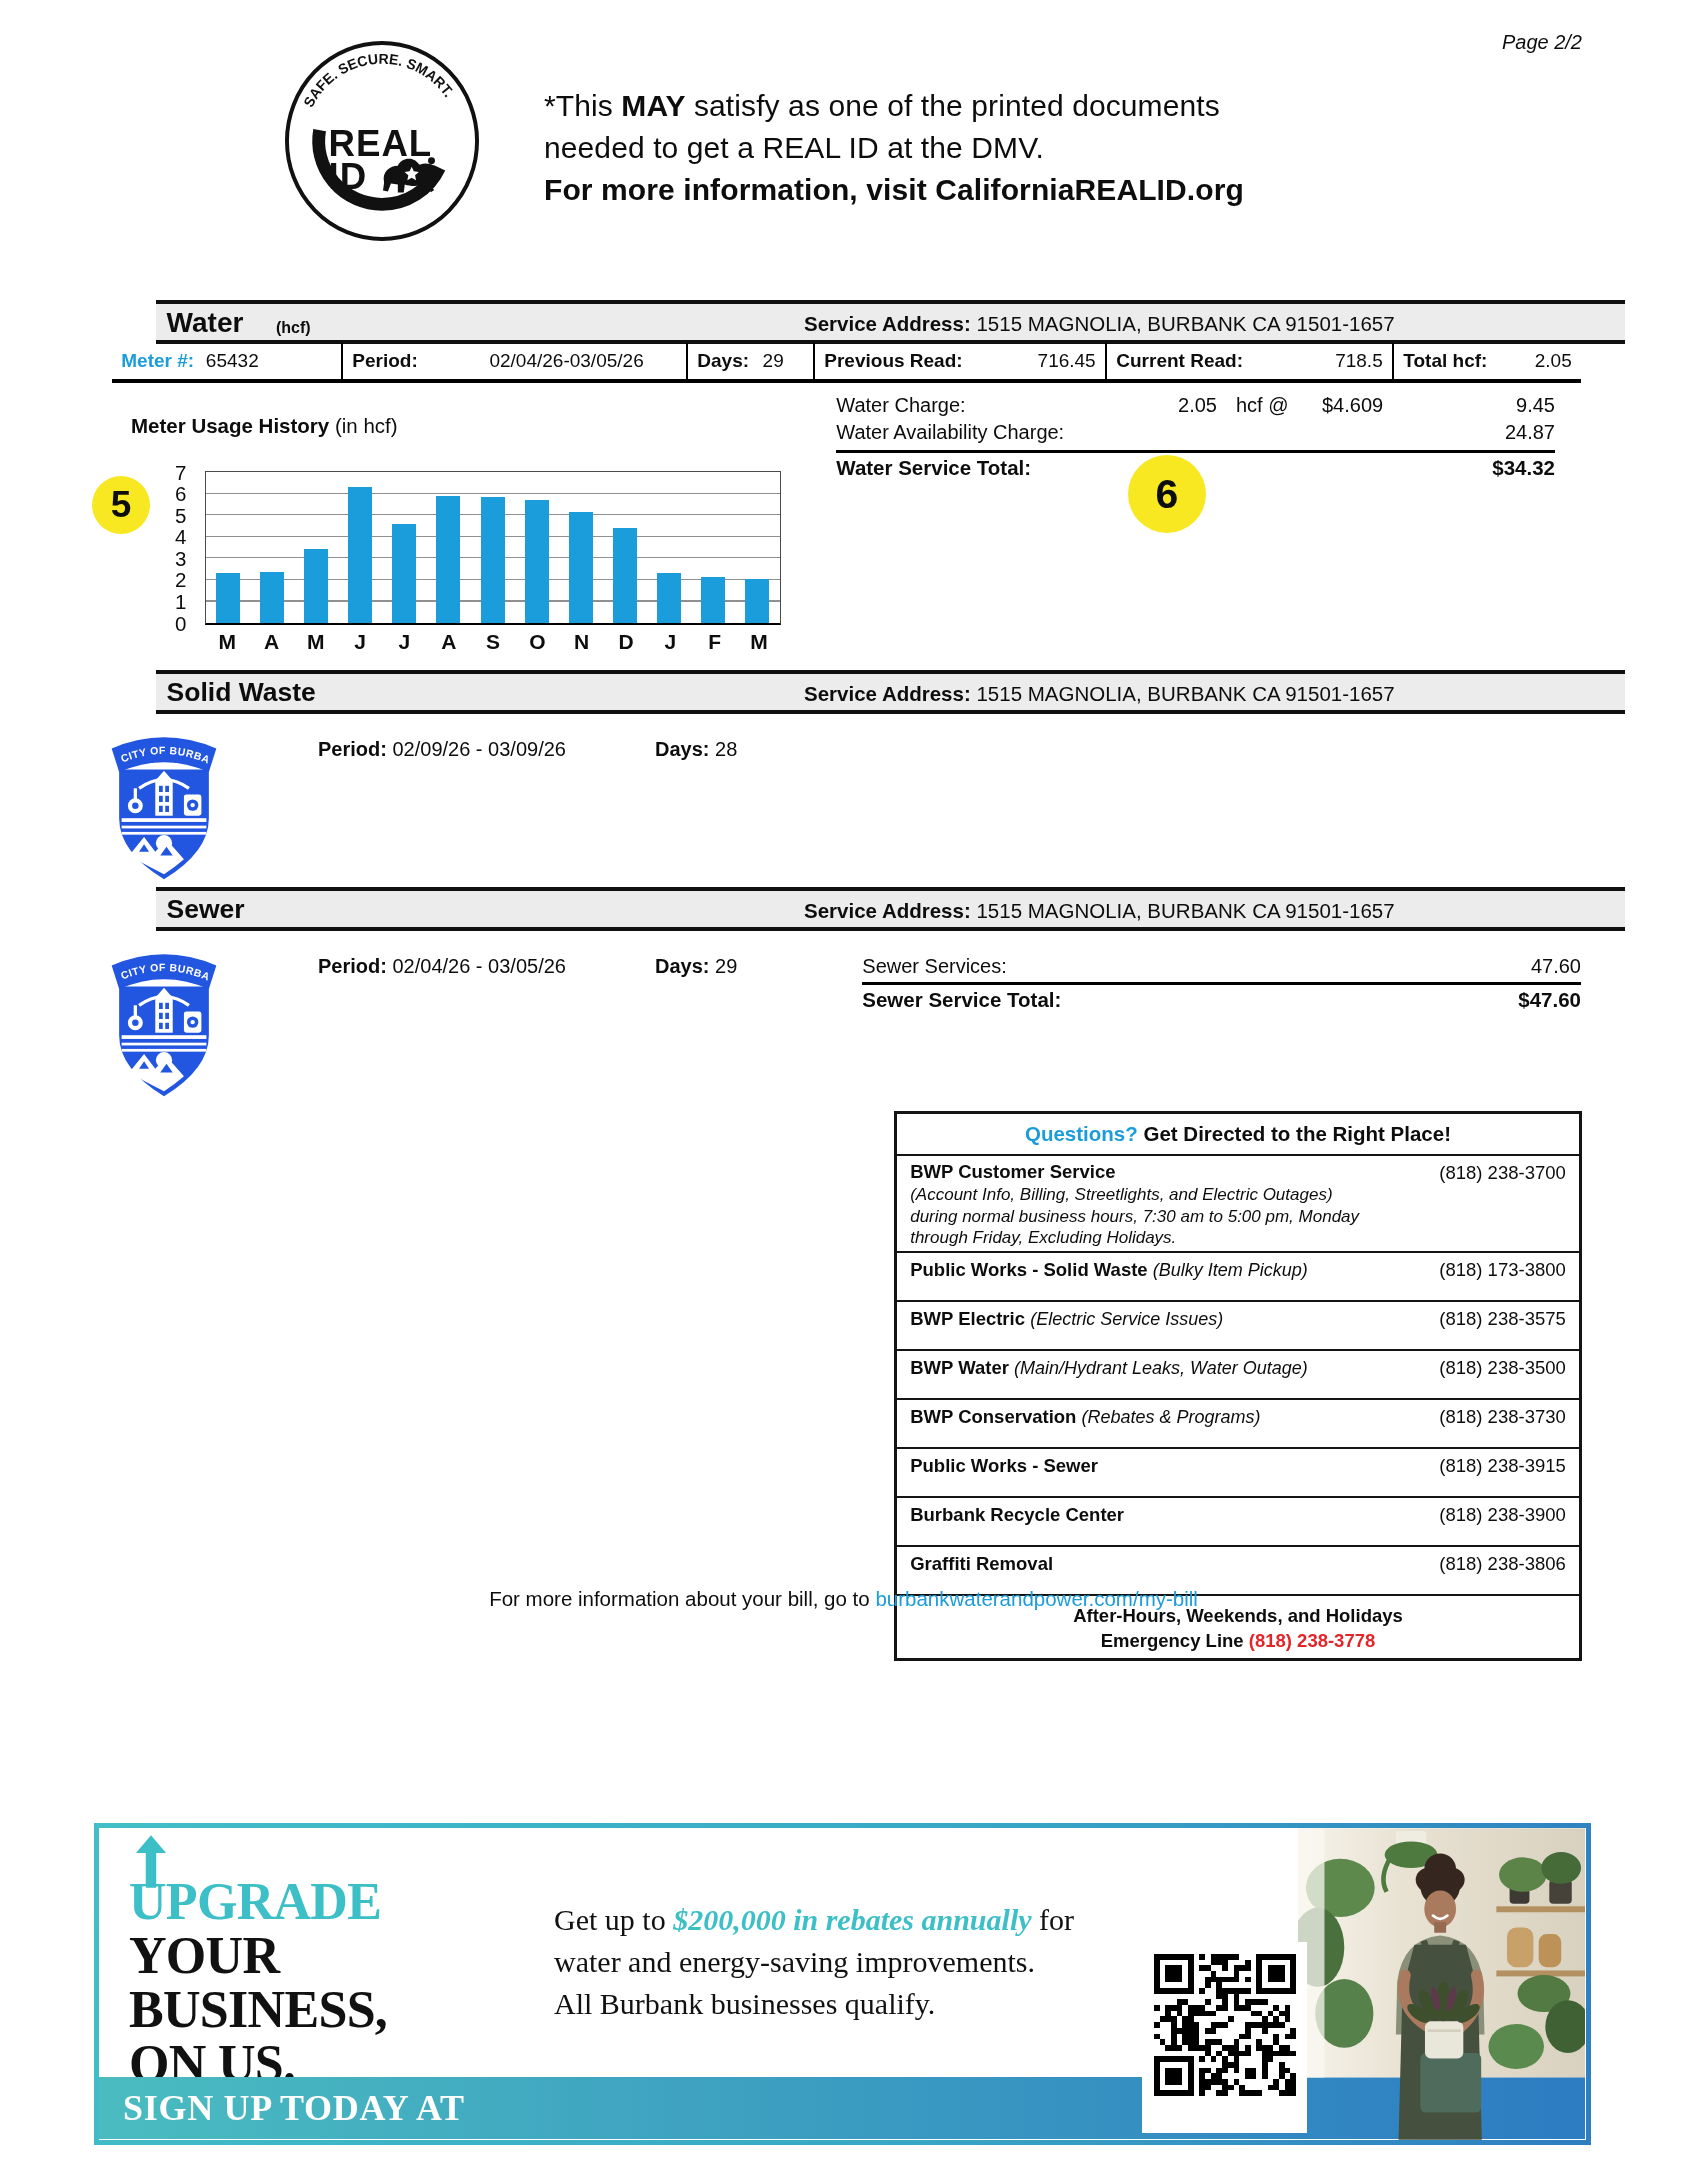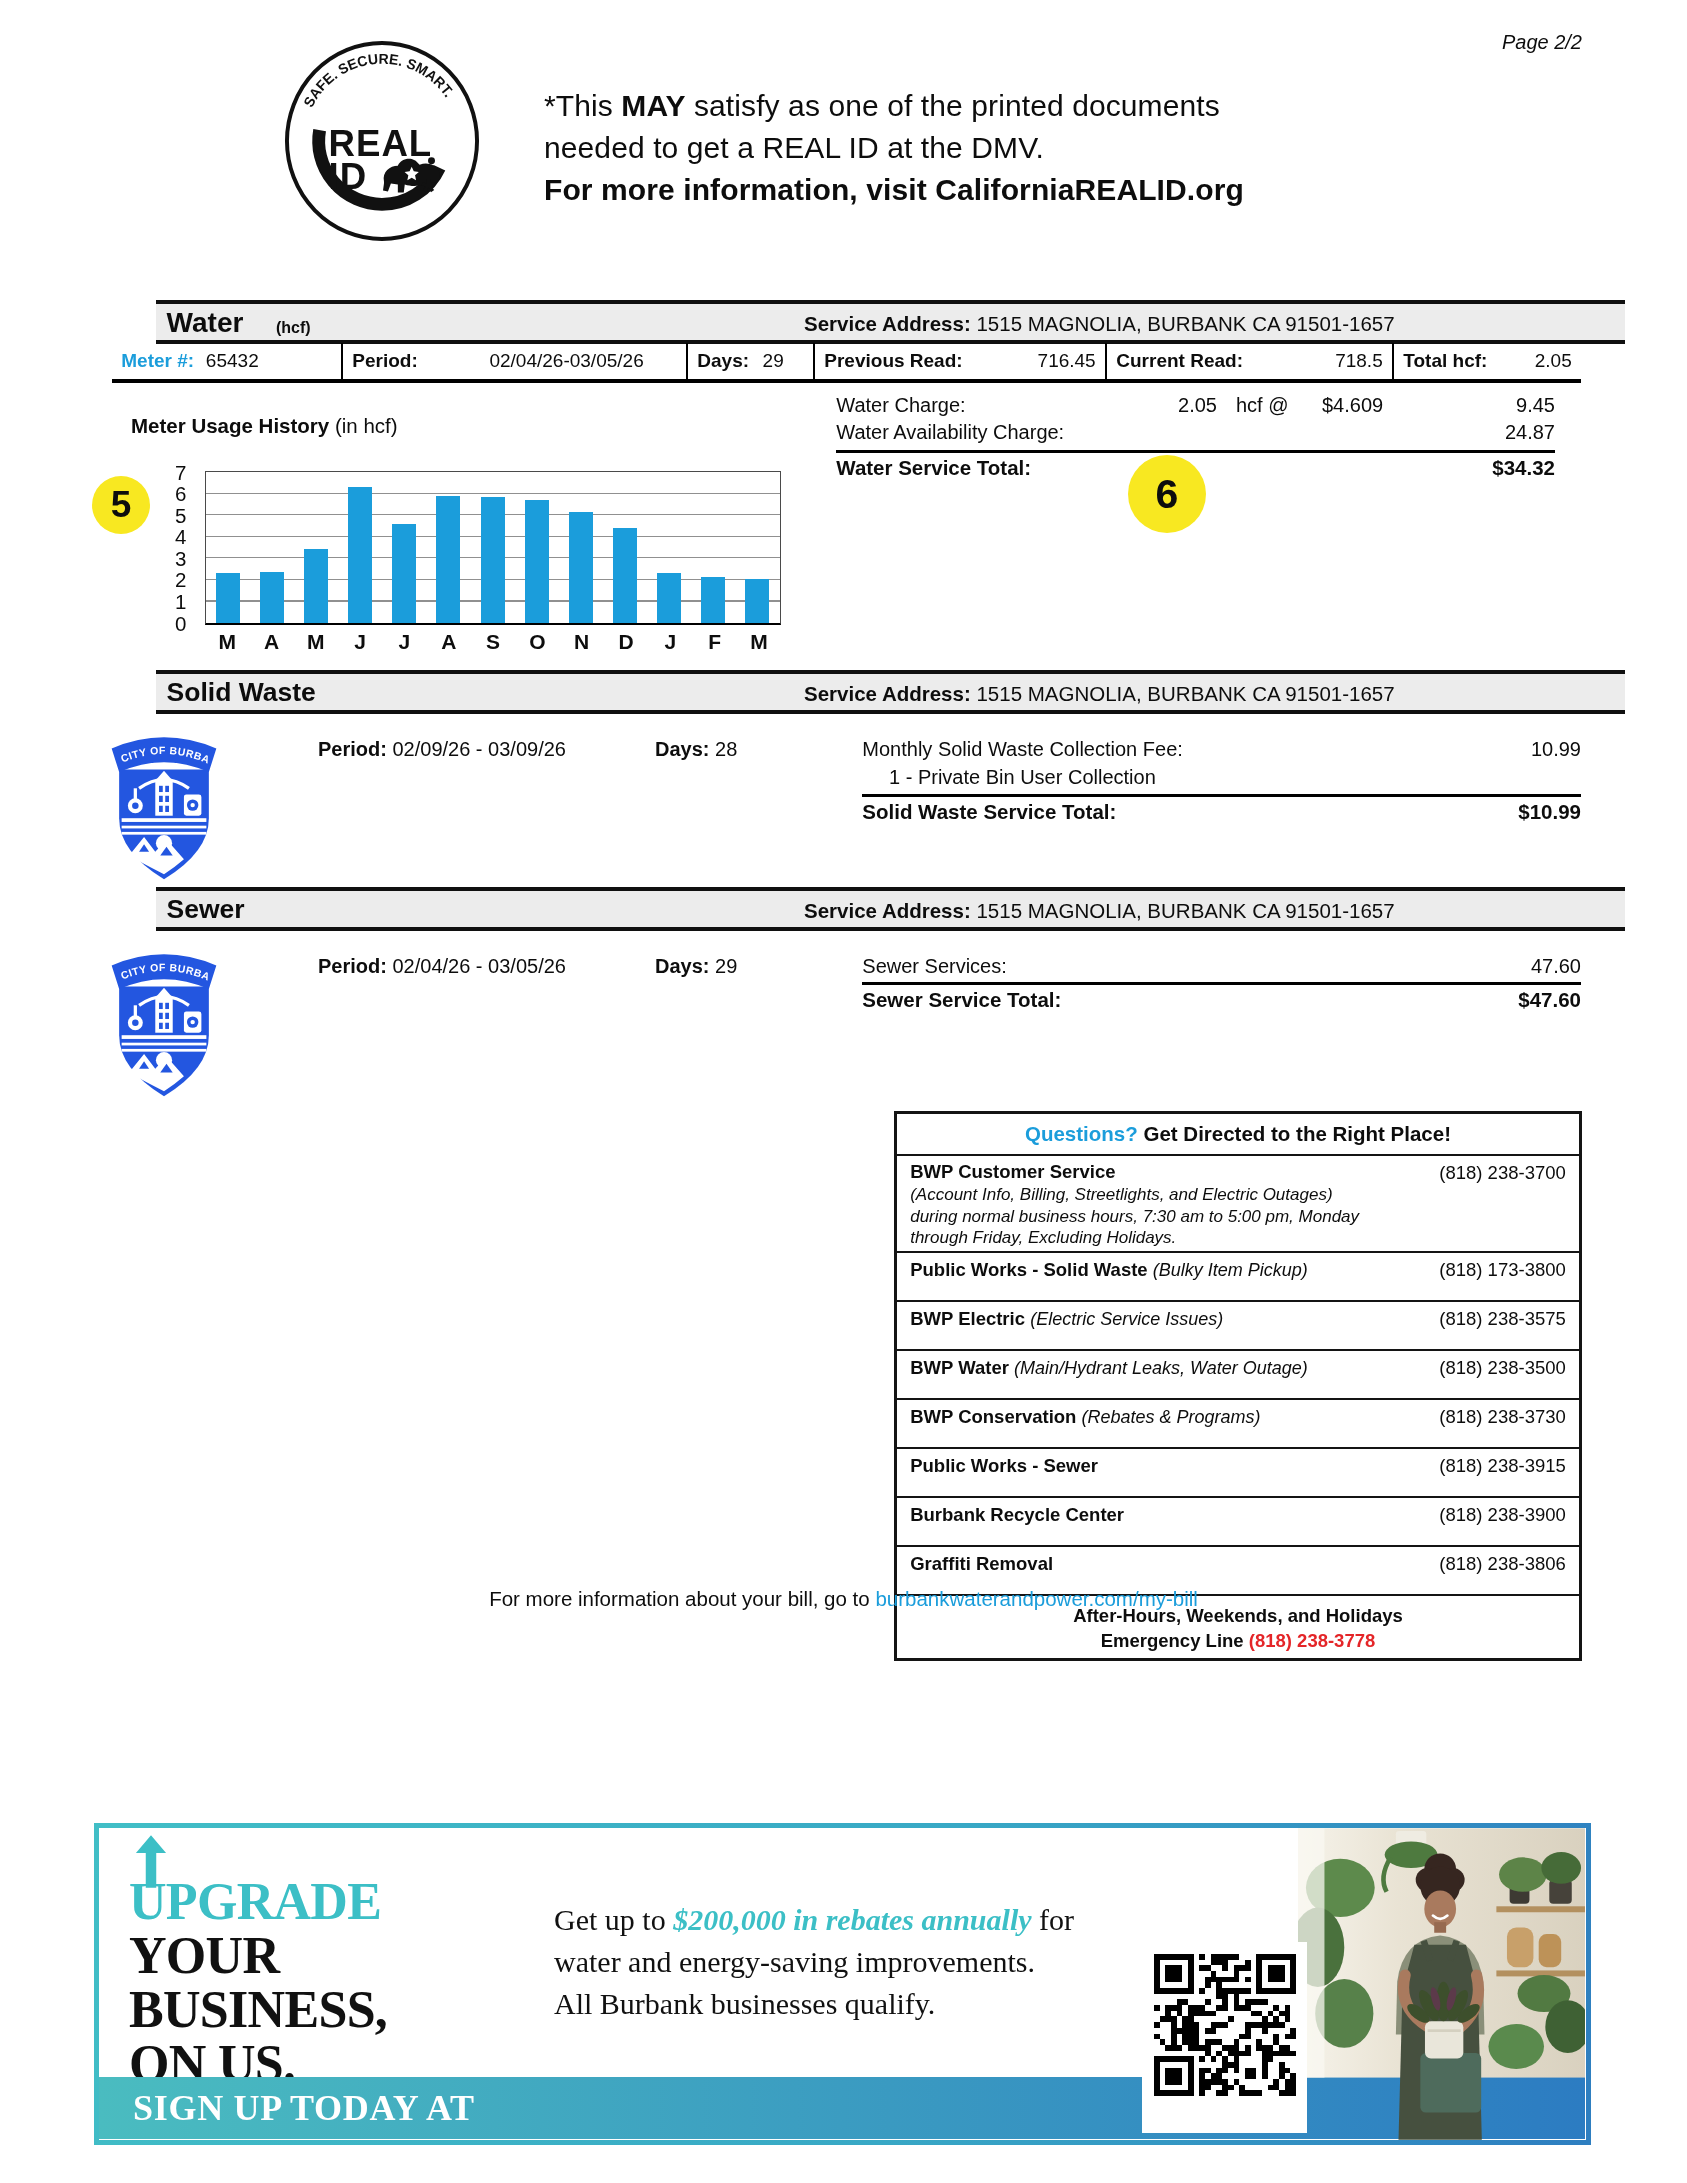--- a/index.html
+++ b/index.html
@@ -273,20 +273,6 @@
     </svg>
   <div class="abs svc-line" style="left:318px; top:738px"><b>Period: </b><span>02/09/26 - 03/09/26</span></div>
   <div class="abs svc-line" style="left:655px; top:738px"><b>Days: </b><span>28</span></div>
-  <div class="abs charges" style="left:853px; top:738px; height:93px">
-    <div class="row" style="top:0">
-      <span class="lbl">Monthly Solid Waste Collection Fee:</span>
-      <span class="amt">10.99</span>
-    </div>
-    <div class="row" style="top:28px">
-      <span class="lbl" style="left:36px">1 - Private Bin User Collection</span>
-    </div>
-    <div class="rule" style="top:56px"></div>
-    <div class="row total" style="top:62px">
-      <span class="lbl">Solid Waste Service Total:</span>
-      <span class="amt">$10.99</span>
-    </div>
-  </div>
 
   <div class="abs sec-hdr" style="top:887px">
     <span class="title" style="font-size:26.5px">Sewer</span>

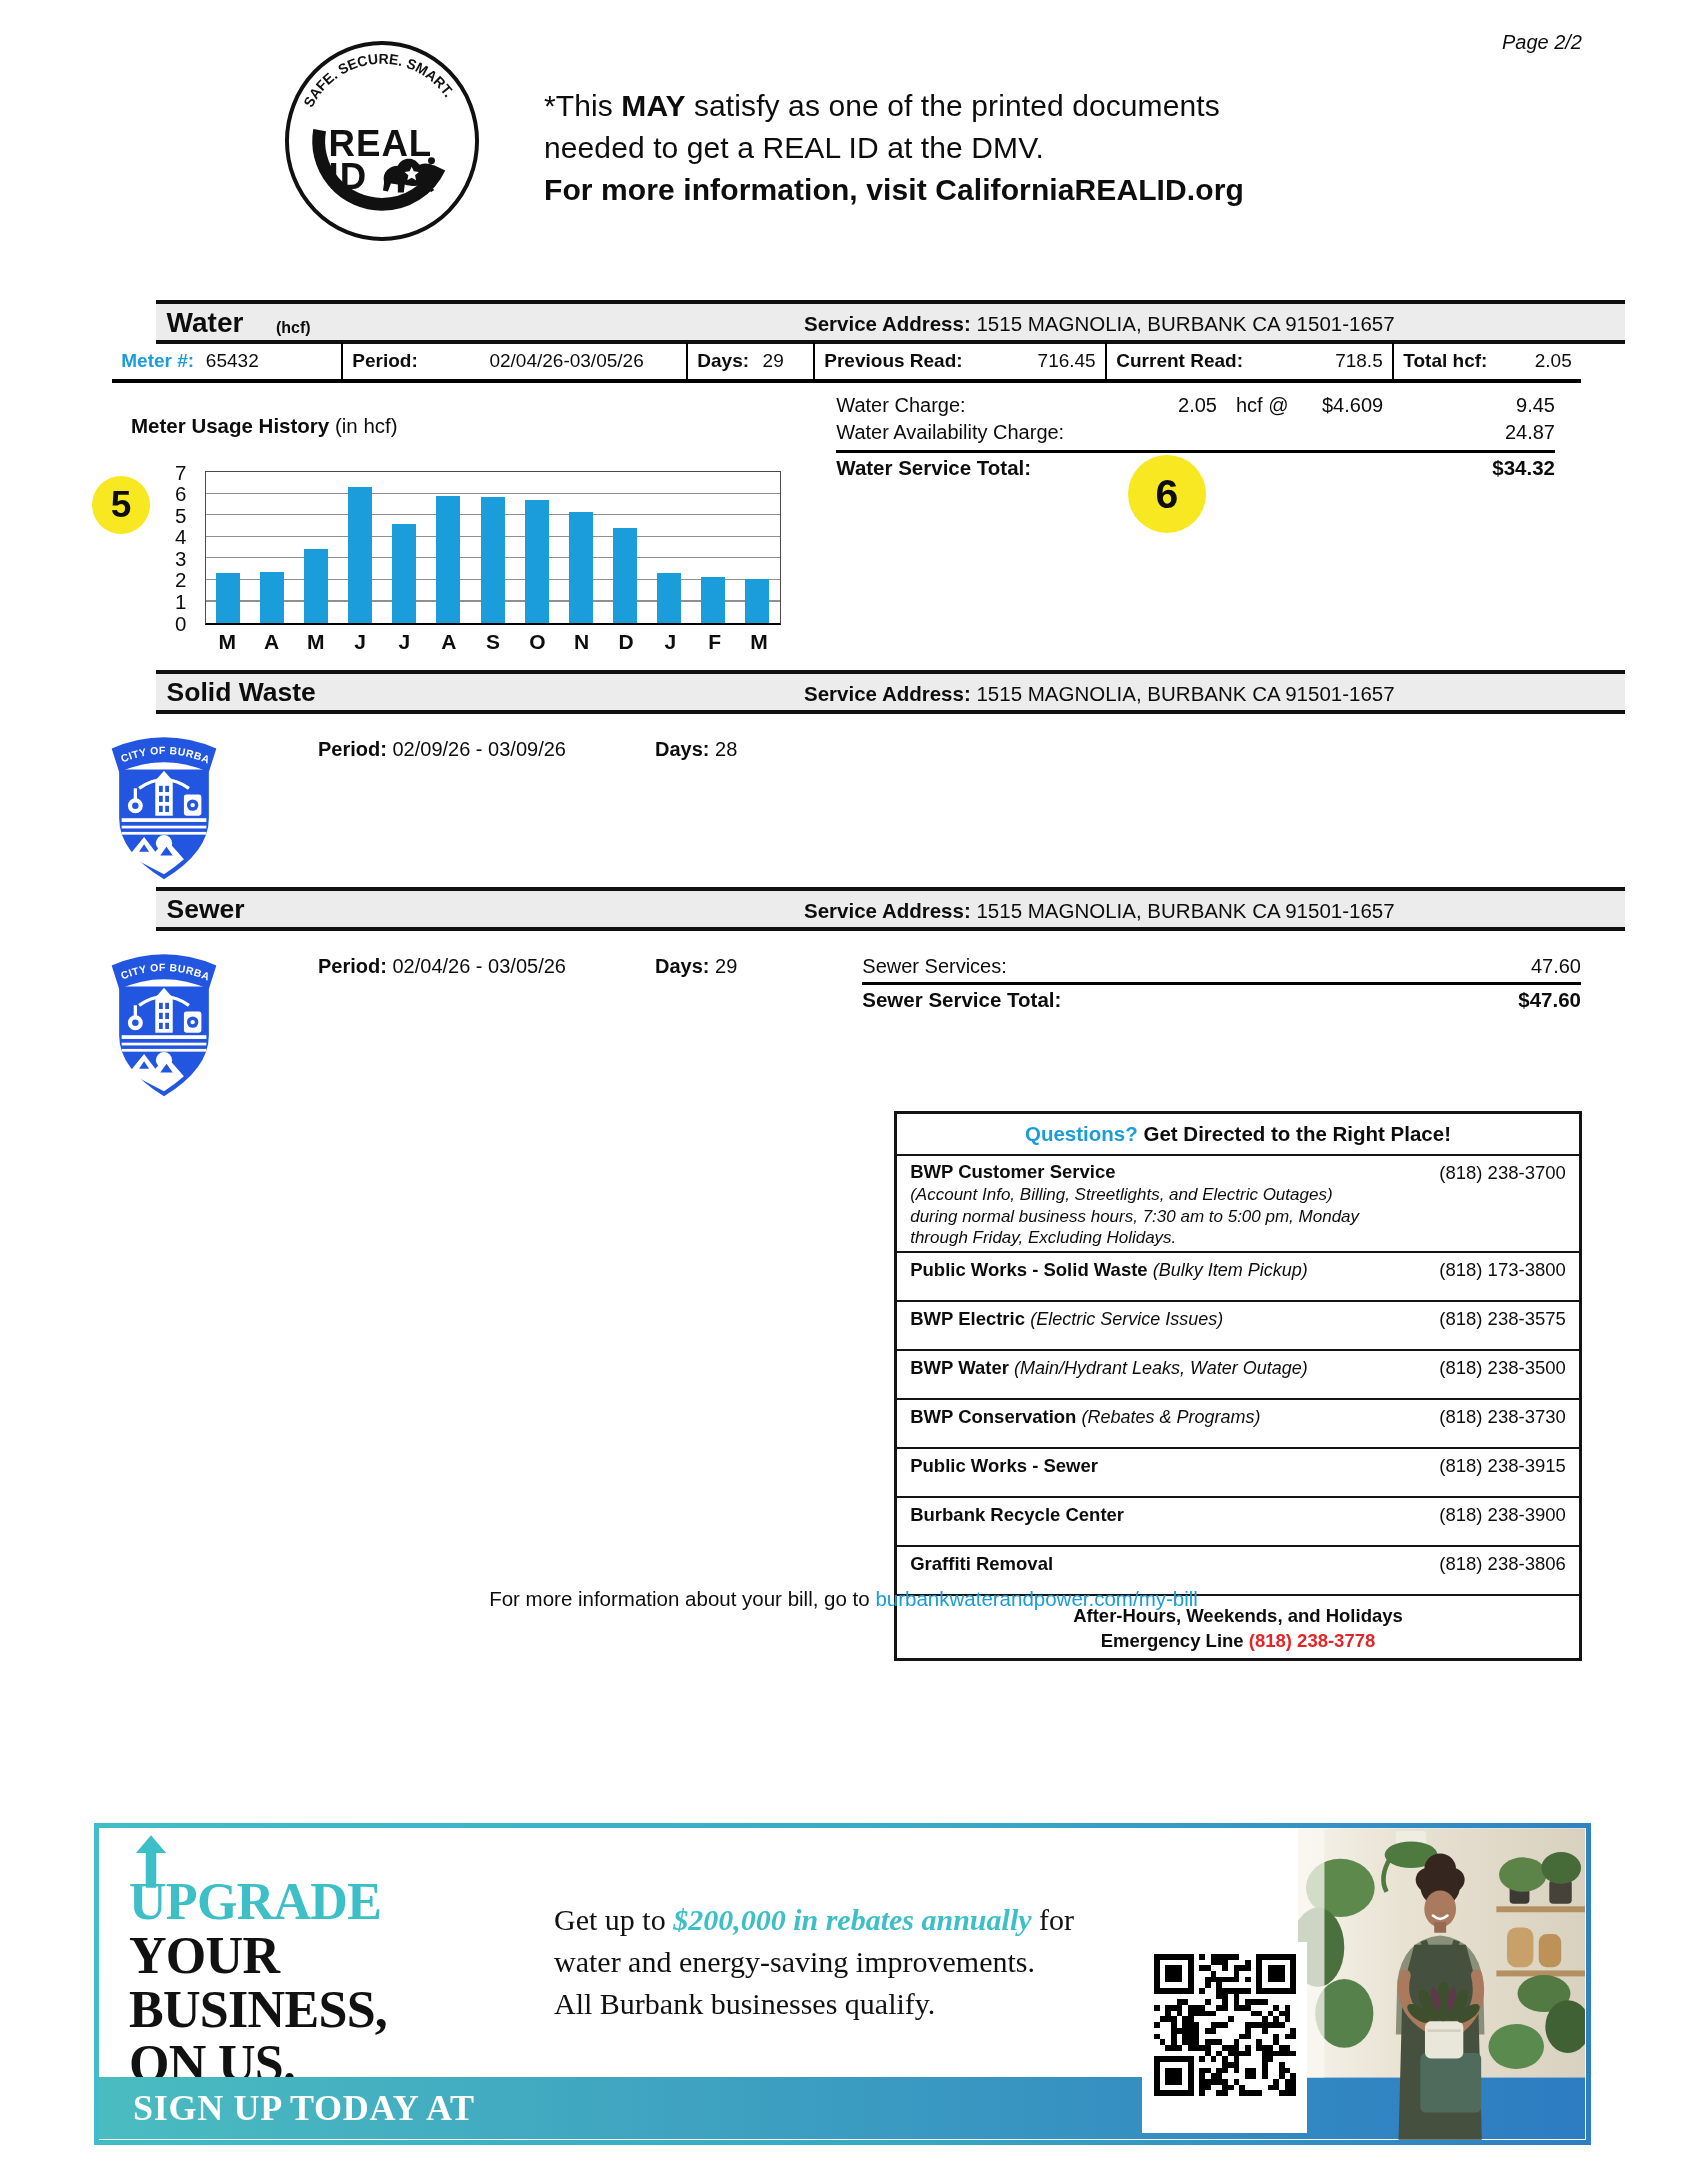--- a/index.html
+++ b/index.html
@@ -92,7 +92,7 @@
   .ad-body .hl { color:#3CBFC6; font-weight:bold; font-style:italic; }
   .ad-bar { left:0; top:249px; width:1486px; height:62px; z-index:1;
             background:linear-gradient(90deg,#4ABCC0,#2C7CC2); display:flex; align-items:center; }
-  .ad-bar .cta { margin-left:34px; color:#fff; font-size:30px; display:flex; align-items:flex-start; }
+  .ad-bar .cta { margin-left:24px; color:#fff; font-size:30px; display:flex; align-items:flex-start; }
   .ad-bar .cta b { font-size:36px; font-weight:bold; letter-spacing:0.7px; white-space:pre; }
   .qr-patch { left:1043px; top:114px; width:165px; height:191px; background:#fff; z-index:3; }
   .qr-patch svg { position:absolute; left:12px; top:12px; width:142px; height:142px; }

